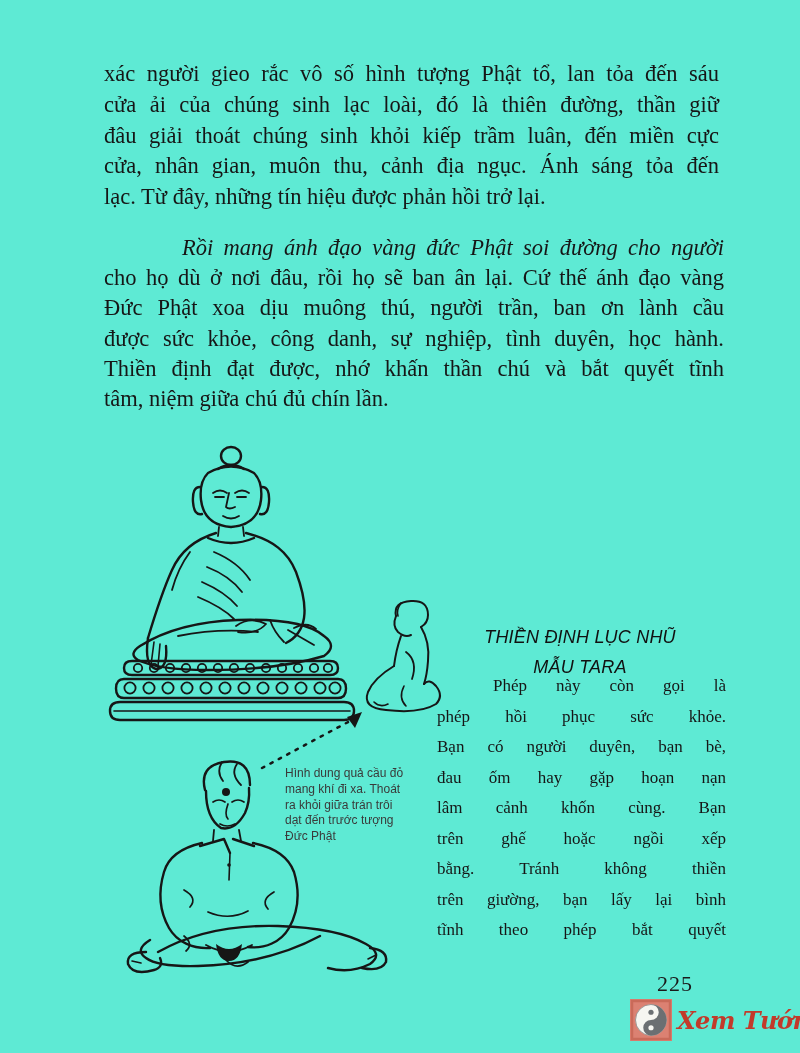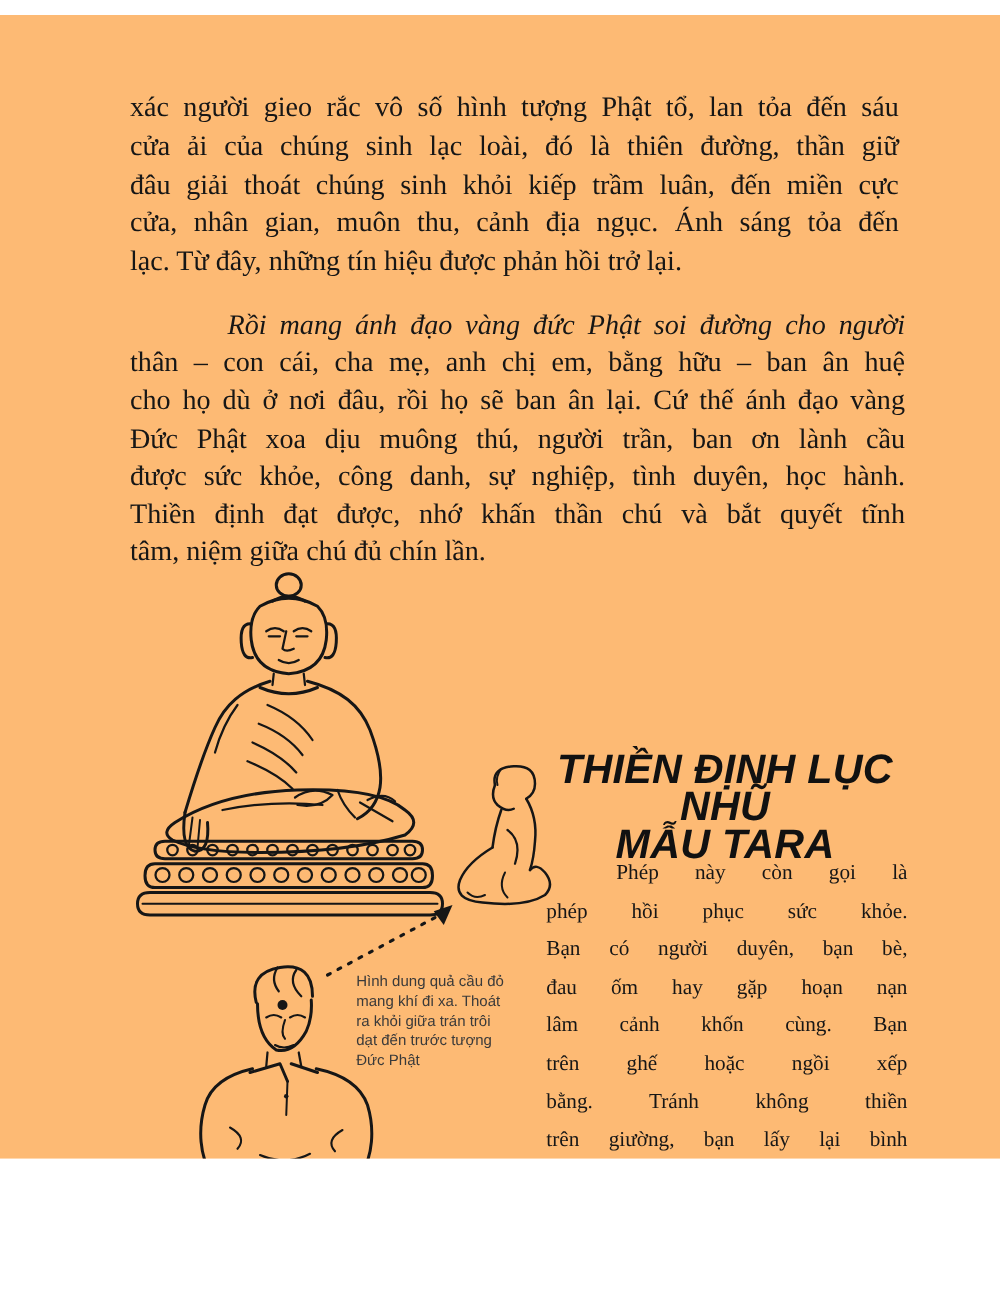--- a/index.html
+++ b/index.html
@@ -5,8 +5,8 @@
   * { margin:0; padding:0; box-sizing:border-box; }
   html,body { background:#ffffff; }
   .page {
-    position:relative; width:800px; height:915px; background:#fdba74;
-    font-family:"Liberation Serif", serif; color:#161616; overflow:hidden;margin-top:12px;
+    position:relative; width:800px; height:1053px; background:#5eead4;
+    font-family:"Liberation Serif", serif; color:#161616; overflow:hidden;
   }
   .para { position:absolute; }
   .tline {

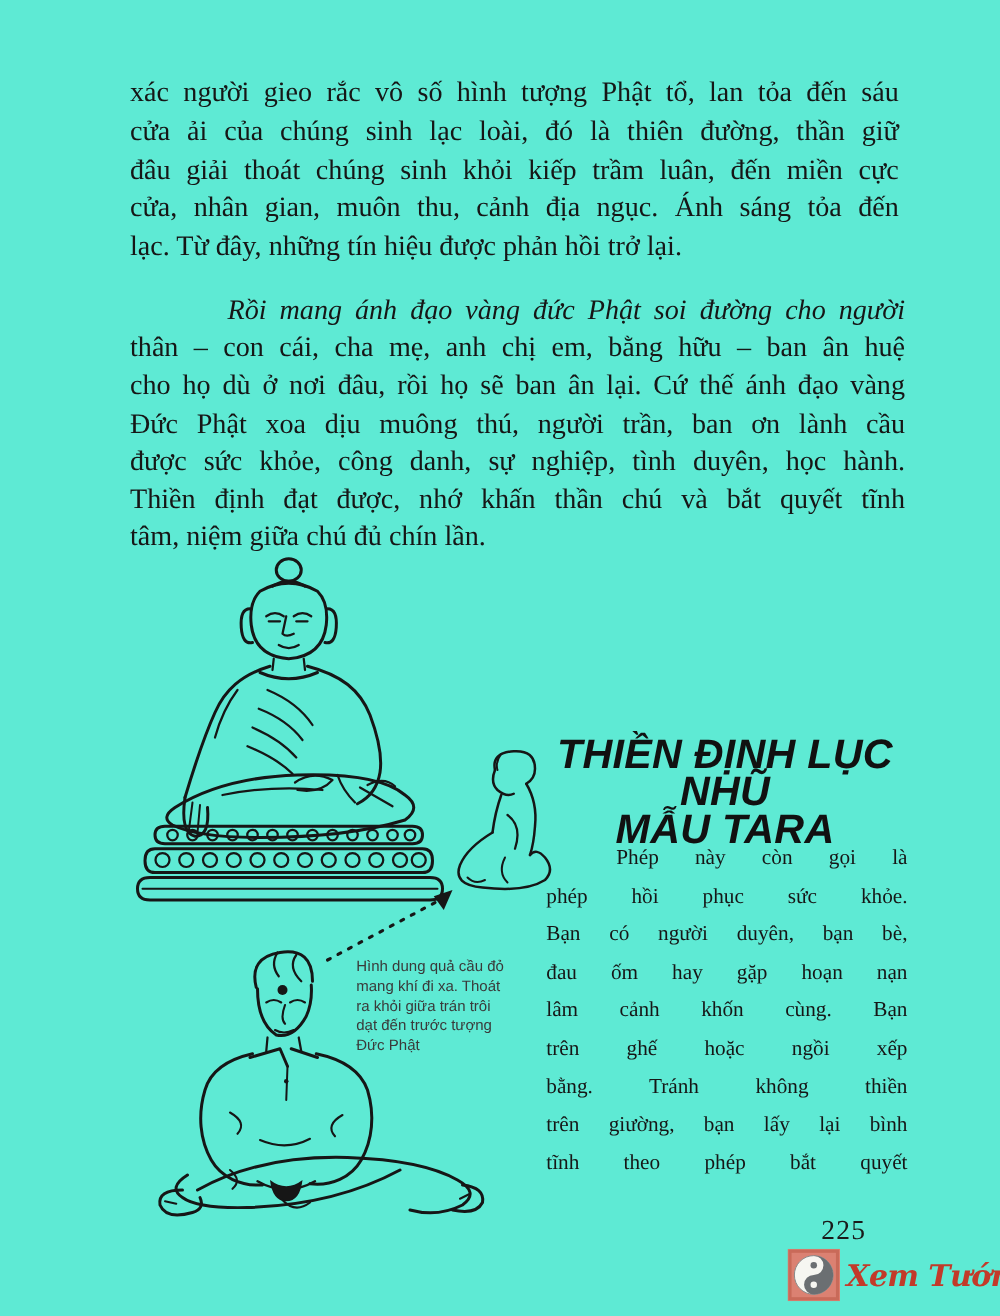--- a/index.html
+++ b/index.html
@@ -69,7 +69,6 @@
 
   <section class="para" id="p2">
     <div class="tline indent-lg">Rồi mang ánh đạo vàng đức Phật soi đường cho người</div>
-    <div class="tline">thân – con cái, cha mẹ, anh chị em, bằng hữu – ban ân huệ</div>
     <div class="tline">cho họ dù ở nơi đâu, rồi họ sẽ ban ân lại. Cứ thế ánh đạo vàng</div>
     <div class="tline">Đức Phật xoa dịu muông thú, người trần, ban ơn lành cầu</div>
     <div class="tline">được sức khỏe, công danh, sự nghiệp, tình duyên, học hành.</div>

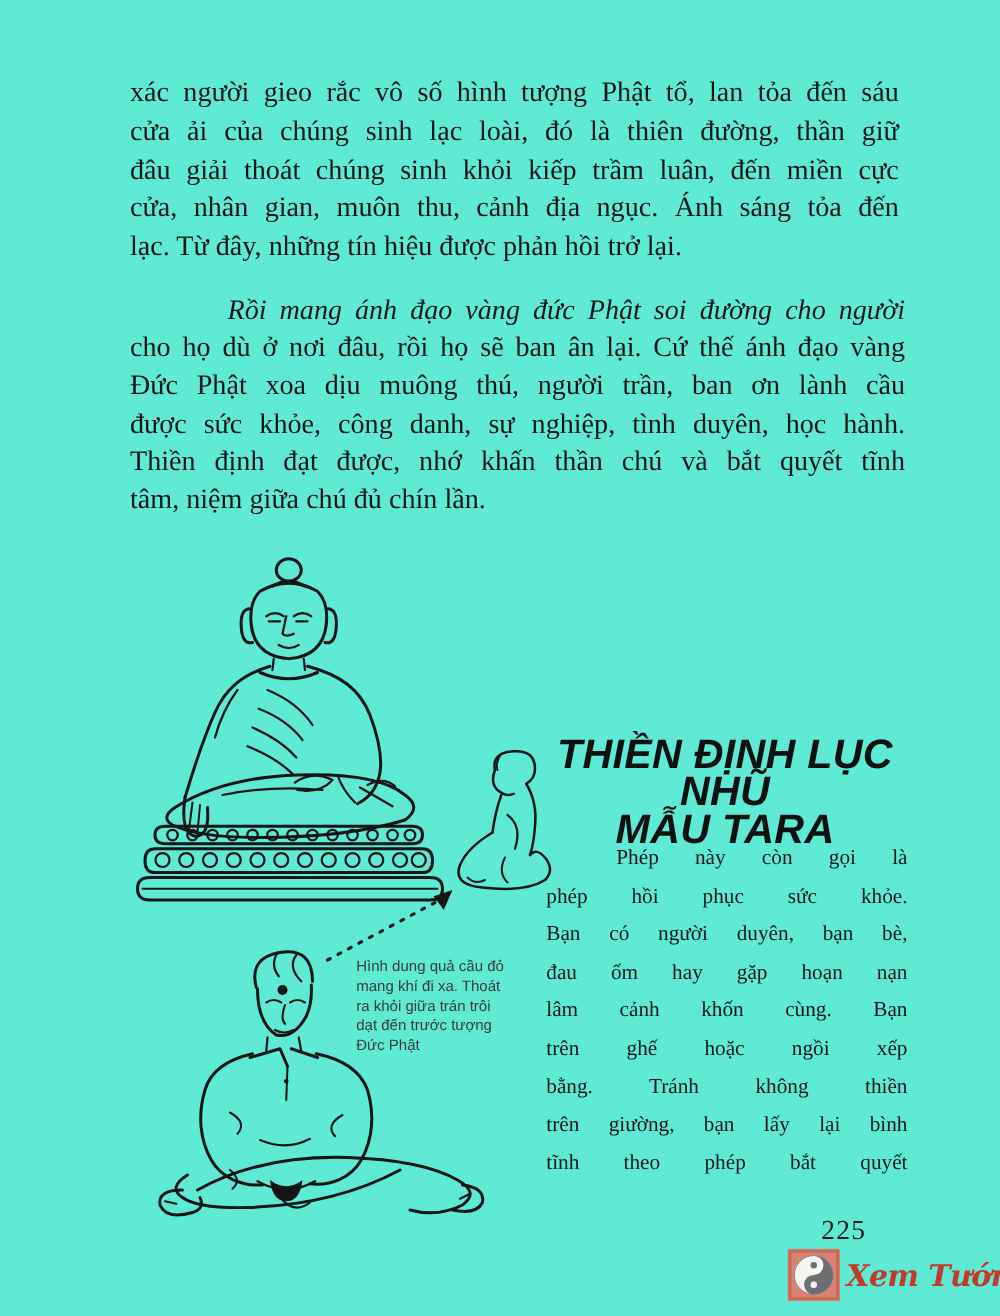--- a/index.html
+++ b/index.html
@@ -26,9 +26,9 @@
   #p4 { left:437px; top:671px; width:289px; font-size:17px; line-height:30.5px; }
 
   #heading {
-    position:absolute; left:430px; top:588px; width:300px;
-    font-family:"Liberation Sans", sans-serif; font-weight:bold; font-style:italic;
-    font-size:33px; line-height:30px; text-align:center; color:#111;
+    position:absolute; left:430px; top:622px; width:300px;
+    font-family:"Liberation Sans", sans-serif; font-weight:normal; font-style:italic;
+    font-size:18px; line-height:30px; text-align:center; color:#111;
     letter-spacing:0.2px;
   }
 

